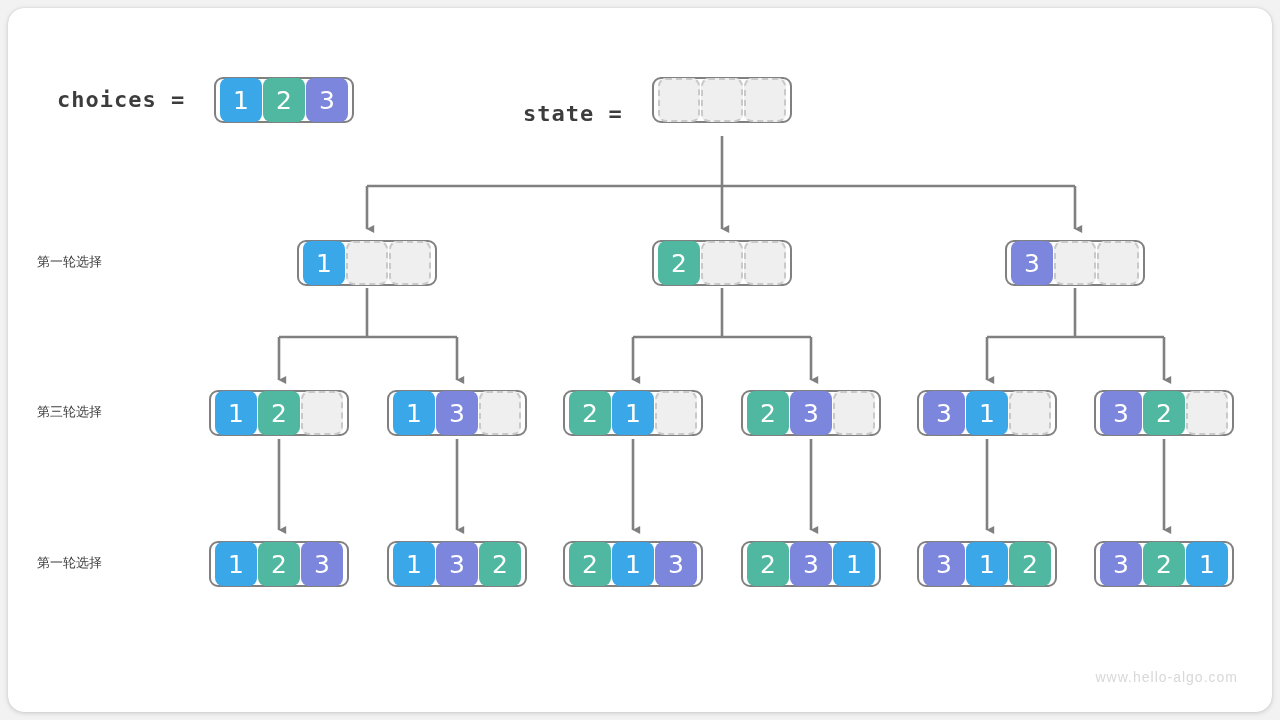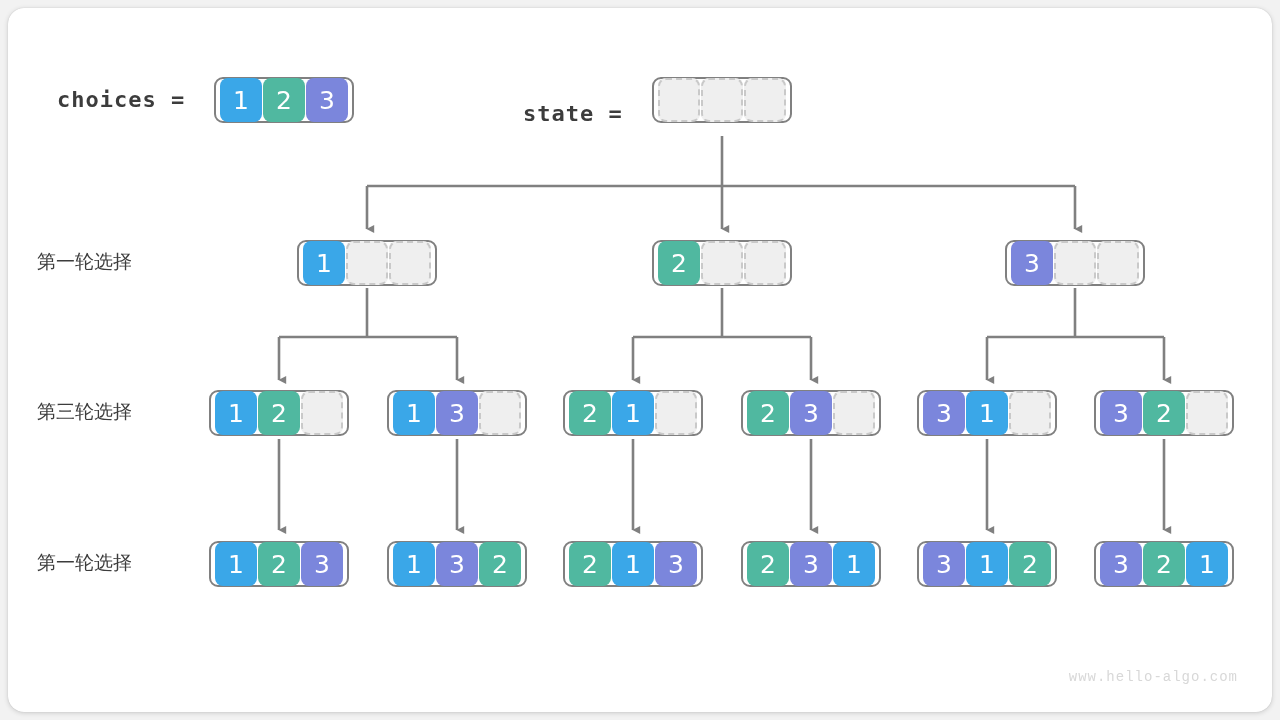--- a/index.html
+++ b/index.html
@@ -43,7 +43,7 @@
   .row-label {
     position: absolute;
     font-family: Liberation Sans, sans-serif;
-    font-size: 19px;
+    font-size: 13px;
     color: #3c3c3c;
     white-space: nowrap;
   }

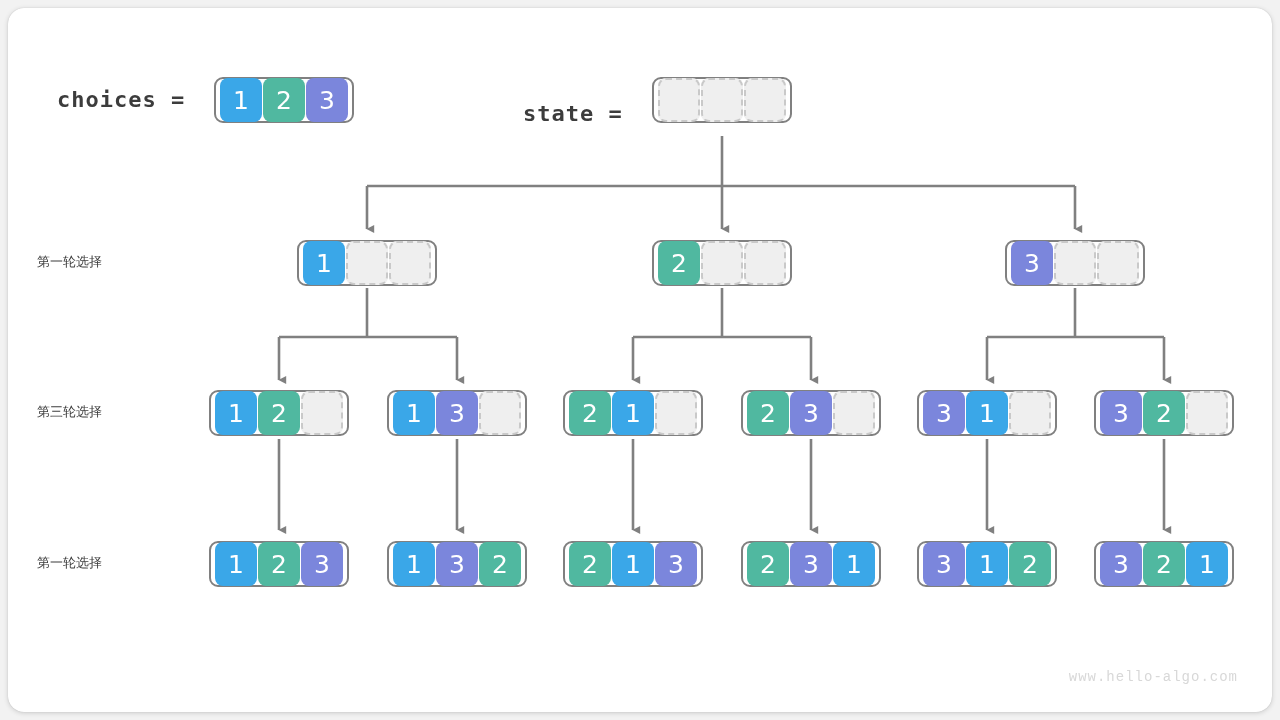--- a/index.html
+++ b/index.html
@@ -82,7 +82,7 @@
     position: absolute;
     right: 42px;
     top: 669px;
-    font-family: Liberation Mono, monospace;
+    font-family: Liberation Sans, sans-serif;
     font-size: 14px;
     color: #d8d8d8;
     letter-spacing: 1px;

